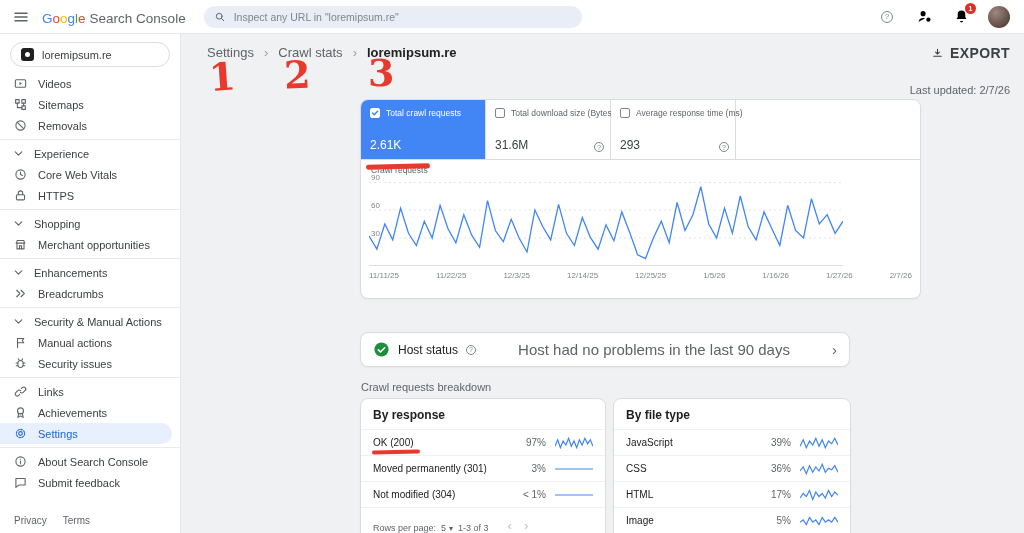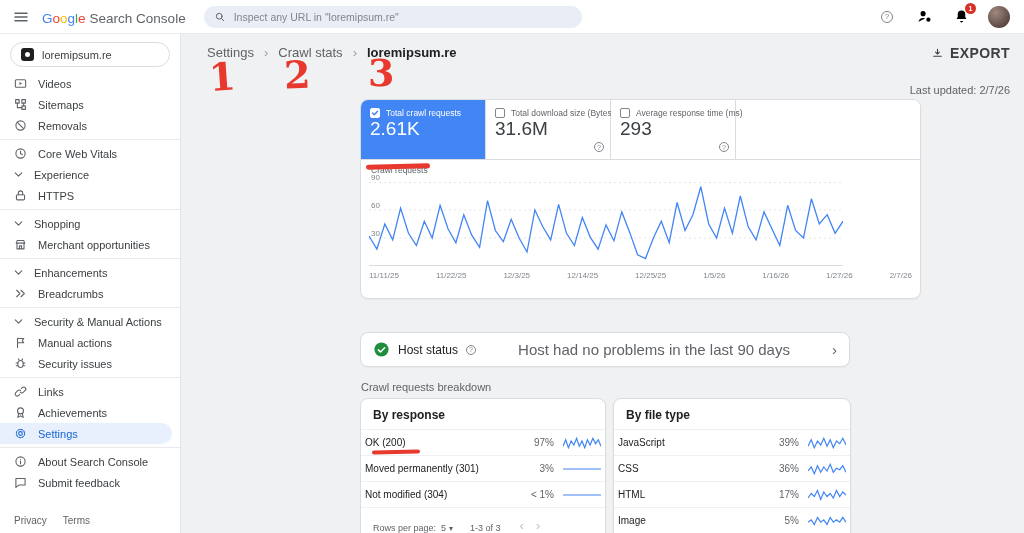--- a/index.html
+++ b/index.html
@@ -58,7 +58,7 @@
   .tabs{display:flex;height:60px;border-bottom:1px solid #dadce0}
   .tab{width:125px;border-right:1px solid #dadce0;padding:8px 9px 0;position:relative;cursor:pointer;background:#fff}
   .tab .trow{display:flex;align-items:center;gap:6px;font-size:8.5px;color:#5f6368;white-space:nowrap}
-  .tab .tval{font-size:19px;margin-top:0;color:#3c4043}
+  .tab .tval{font-size:12px;margin-top:20px;color:#3c4043}
   .tab.selected{background:#4285f4}
   .tab.selected .trow,.tab.selected .tval{color:#fff}
   .tab-help{position:absolute;right:6px;bottom:7px}

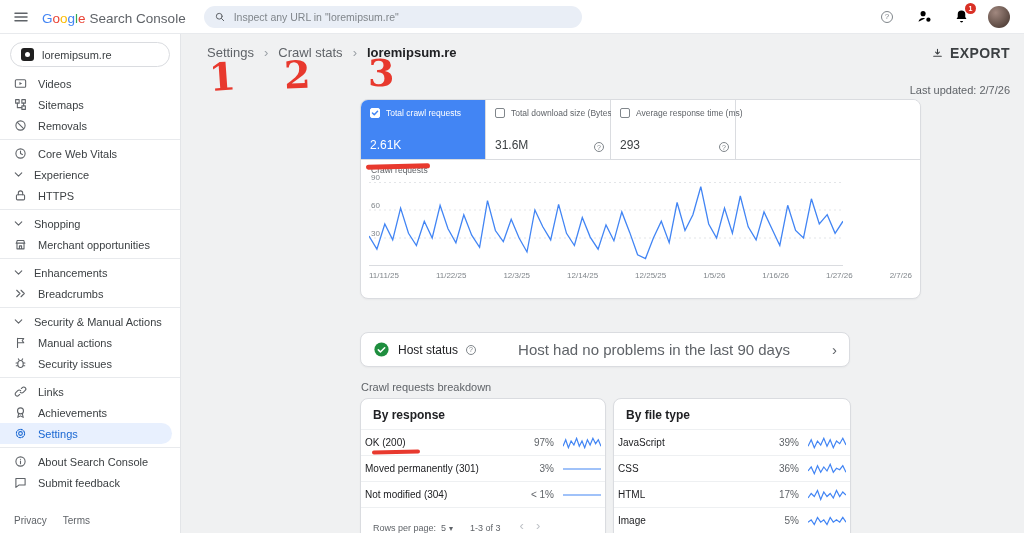--- a/index.html
+++ b/index.html
@@ -188,18 +188,18 @@
 
   <div class="sb-divider"></div>
 
+  <div class="nav-item section">
+    <svg class="icn" viewBox="0 0 24 24">
+        <path d="M6 9l6 6 6-6"></path>
+      </svg>
+    <span class="lbl">Experience</span>
+  </div>
   <div class="nav-item">
     <svg class="icn" viewBox="0 0 24 24">
         <circle cx="12" cy="12" r="8.5"></circle>
         <path d="M12 7.5V12l3.5 2"></path>
       </svg>
     <span class="lbl">Core Web Vitals</span>
-  </div>
-  <div class="nav-item section">
-    <svg class="icn" viewBox="0 0 24 24">
-        <path d="M6 9l6 6 6-6"></path>
-      </svg>
-    <span class="lbl">Experience</span>
   </div>
   <div class="nav-item">
     <svg class="icn" viewBox="0 0 24 24">

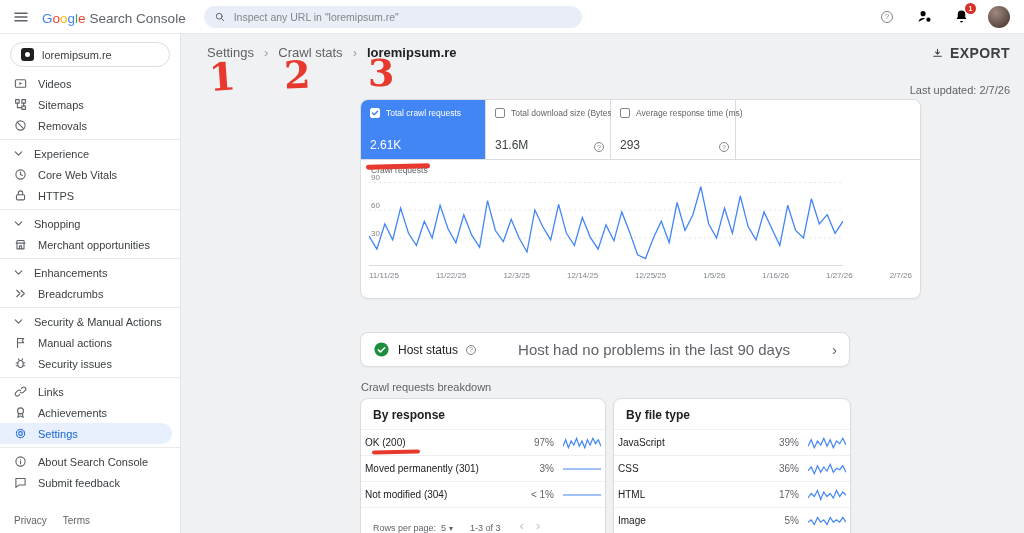--- a/index.html
+++ b/index.html
@@ -89,7 +89,7 @@
   .bd-response{left:179px;top:364px;width:246px;height:152px}
   .bd-filetype{left:432px;top:364px;width:238px;height:152px}
   .bd-title{padding:9px 12px 7px;font-size:12px;font-weight:bold;color:#202124}
-  .bd-row{display:flex;align-items:center;height:26px;padding:0 4px;border-top:1px solid #eef0f2;font-size:10px}
+  .bd-row{display:flex;align-items:center;height:26px;padding:0 12px;border-top:1px solid #eef0f2;font-size:10px}
   .bd-label{flex:1;color:#202124;white-space:nowrap}
   .bd-val{width:30px;text-align:right;color:#5f6368;margin-right:9px;white-space:nowrap}
   .spark{width:38px;height:12px}

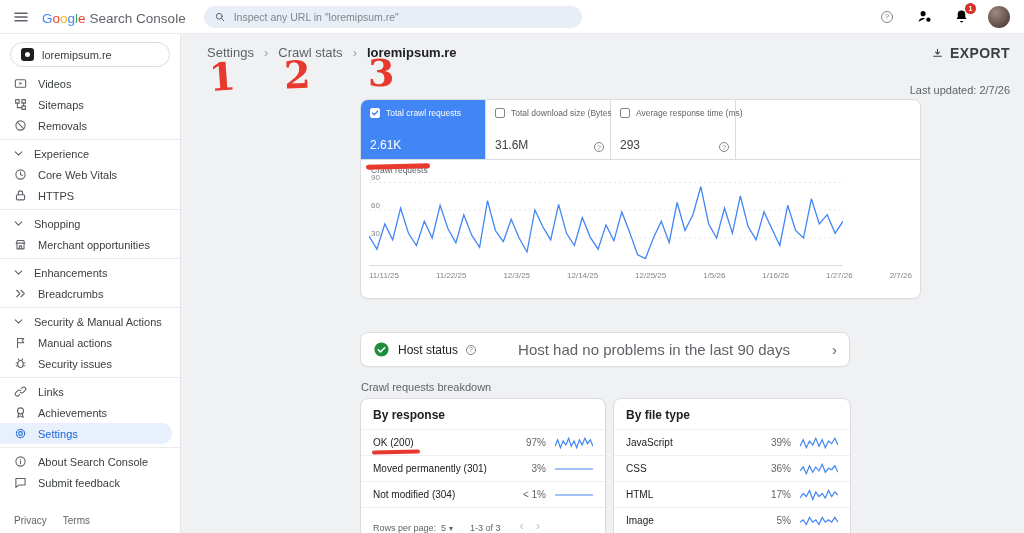--- a/index.html
+++ b/index.html
@@ -97,7 +97,7 @@
   .bd-pager{display:flex;align-items:flex-end;height:26px;padding:0 10px 0 12px;border-top:1px solid #eef0f2;font-size:9px;color:#5f6368;gap:5px}
   .pager-select{display:flex;align-items:center;gap:3px;cursor:pointer}
   .pager-caret{font-size:8px;color:#5f6368}
-  .pager-range{margin-left:12px}
+  .pager-range{}
   .pager-nav{margin-left:14px;display:flex;gap:12px;color:#bdc1c6;font-size:13px}
   .pager-nav span{cursor:pointer}
 

